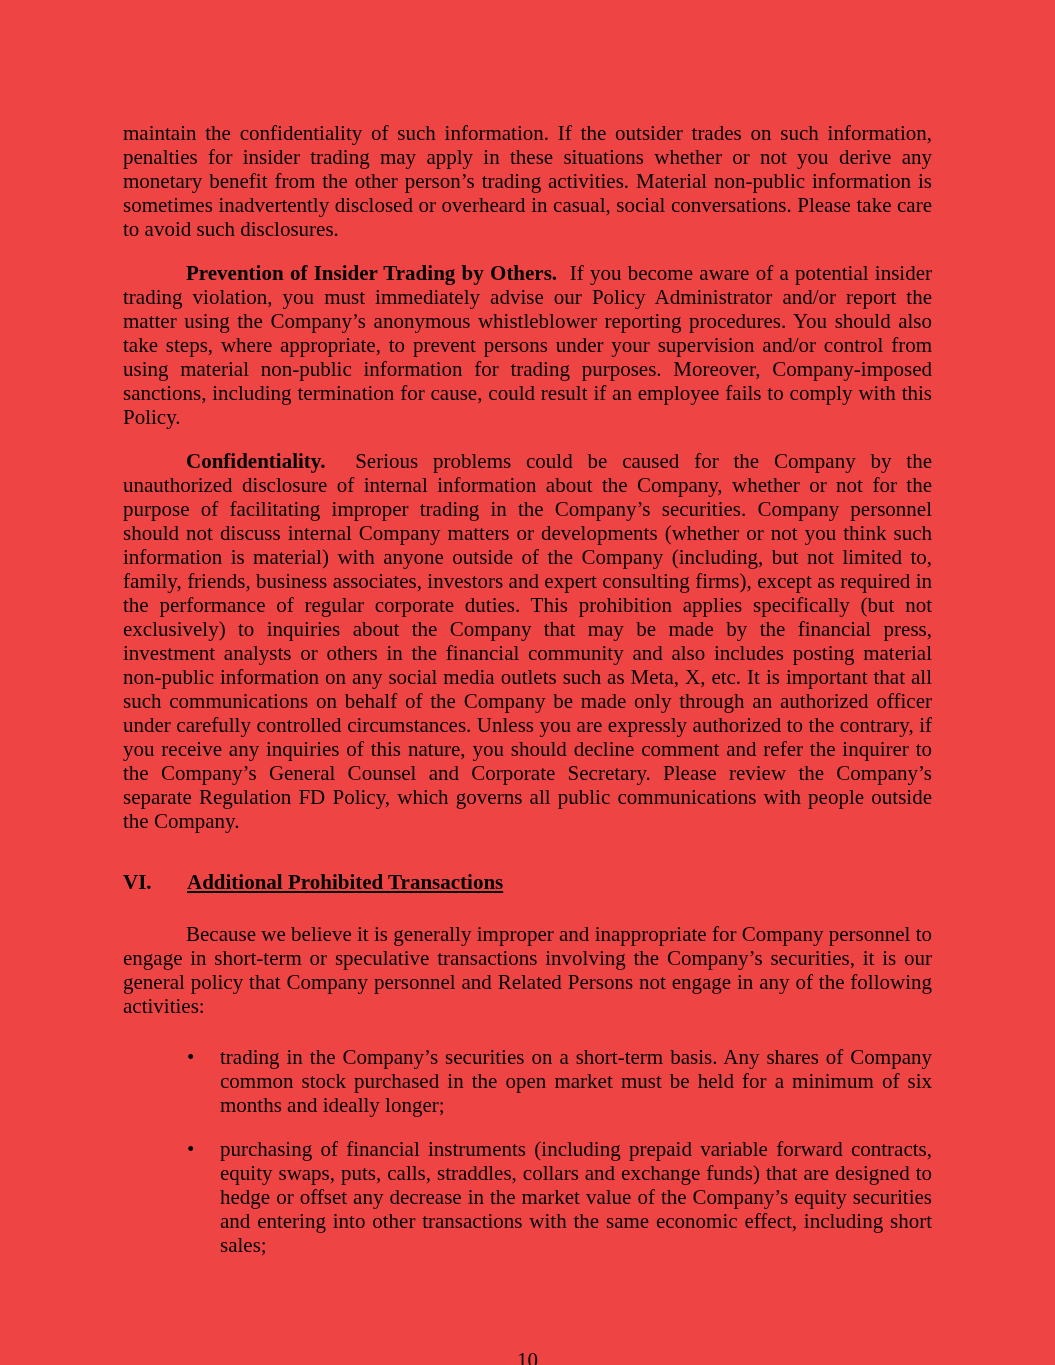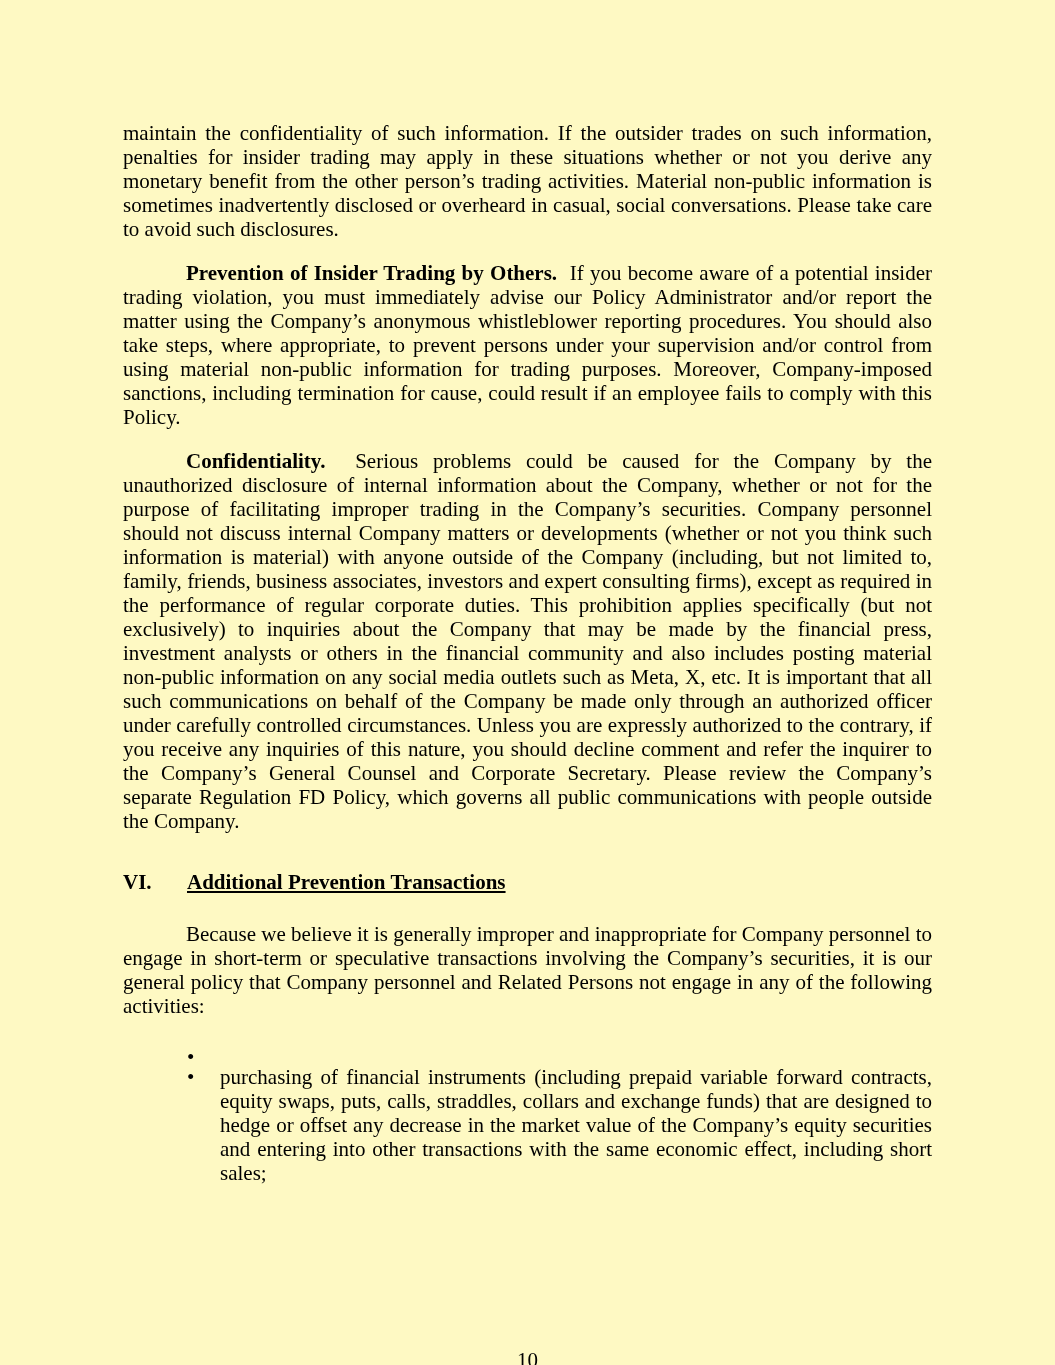--- a/index.html
+++ b/index.html
@@ -11,7 +11,7 @@
     position: relative;
     width: 1055px;
     height: 1365px;
-    background: #fef9c3;
+    background: #ef4444;
     color: #000000;
     font-family: "Liberation Serif", serif;
     font-size: 21px;

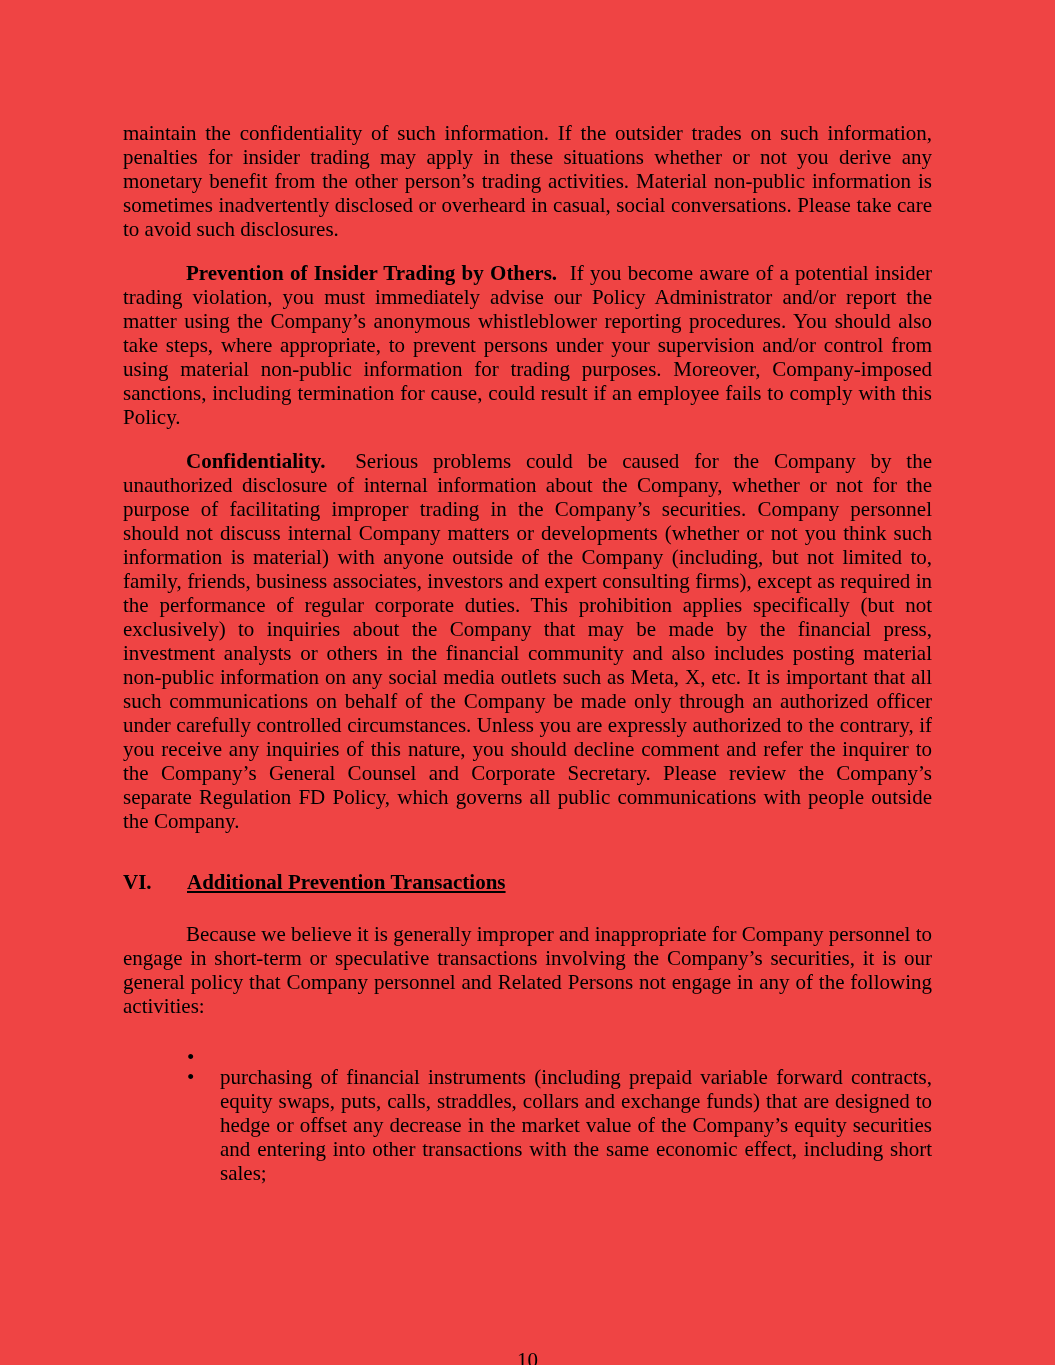--- a/index.html
+++ b/index.html
@@ -87,7 +87,7 @@
 
     <div class="section-heading">
       <span class="sec-num">VI.</span>
-      <span class="sec-title">Additional Prevention Transactions</span>
+      <span class="sec-title">Additional Prohibited Transactions</span>
     </div>
 
     <p class="para"><span>Because we believe it is generally improper and inappropriate for Company personnel to engage in short-term or speculative transactions involving the Company’s securities, it is our general policy that Company personnel and Related Persons not engage in any of the following activities:</span></p>

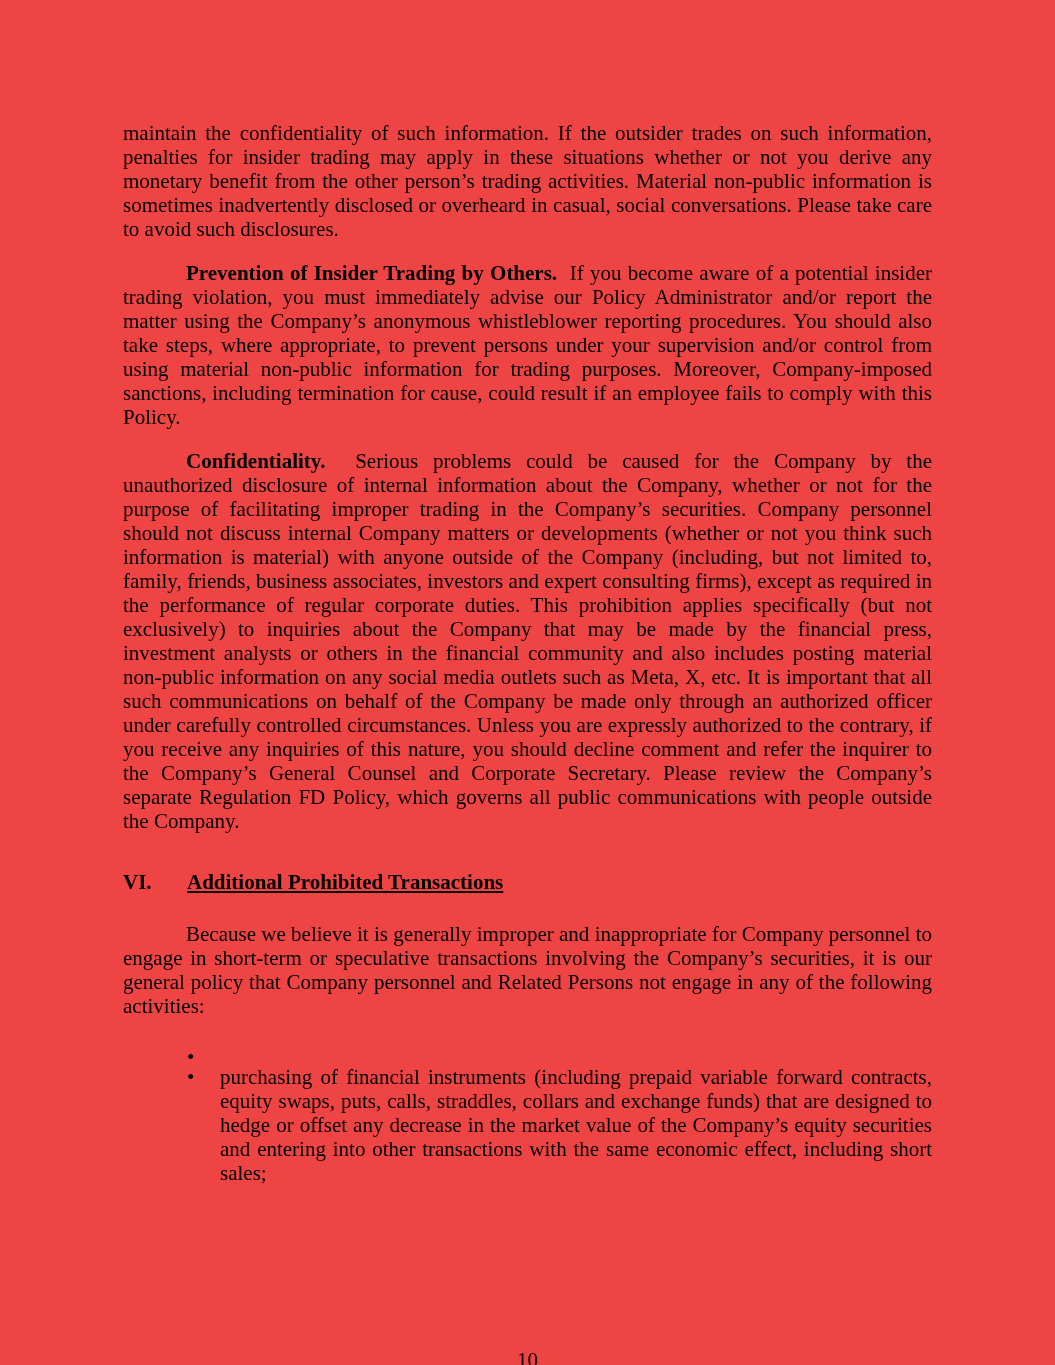--- a/index.html
+++ b/index.html
@@ -95,6 +95,7 @@
     <ul class="bullets">
       <li>
         <span class="bullet">•</span>
+        <span>trading in the Company’s securities on a short-term basis.  Any shares of Company common stock purchased in the open market must be held for a minimum of six months and ideally longer;</span>
       </li>
       <li>
         <span class="bullet">•</span>

